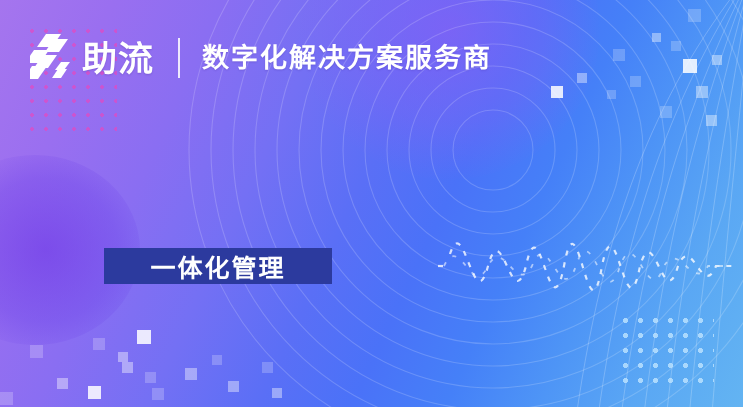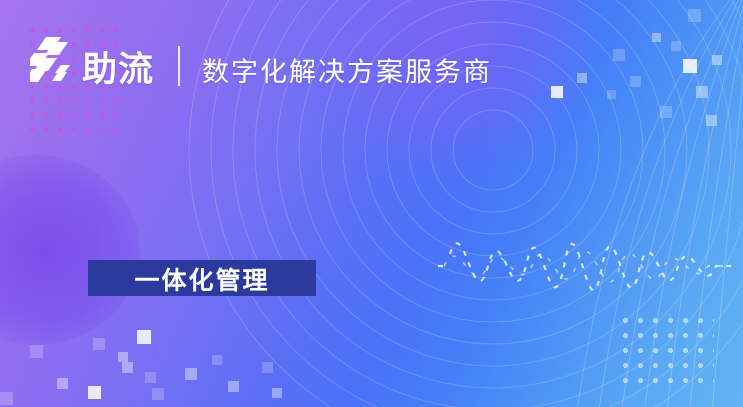--- a/index.html
+++ b/index.html
@@ -128,7 +128,7 @@
     left: 30px;
     top: 30px;
     display: flex;
-    align-items: flex-end;
+    align-items: center;
     height: 56px;
   }
   .logo-mark {

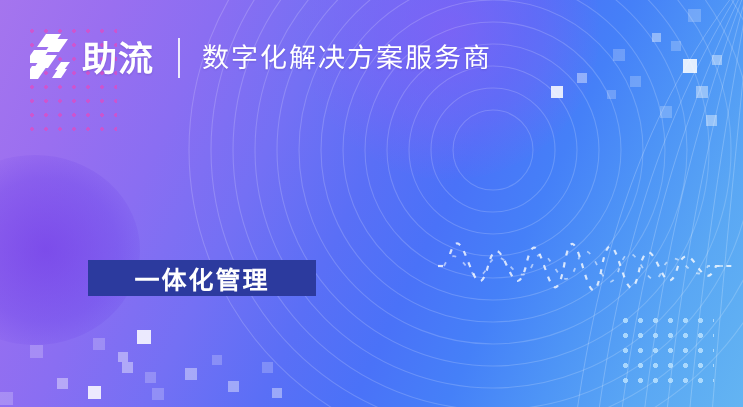--- a/index.html
+++ b/index.html
@@ -157,7 +157,7 @@
   .brand-tagline {
     color: #ffffff;
     font-size: 27px;
-    font-weight: 400;
+    font-weight: 700;
     letter-spacing: 2px;
     white-space: nowrap;
     line-height: 1;

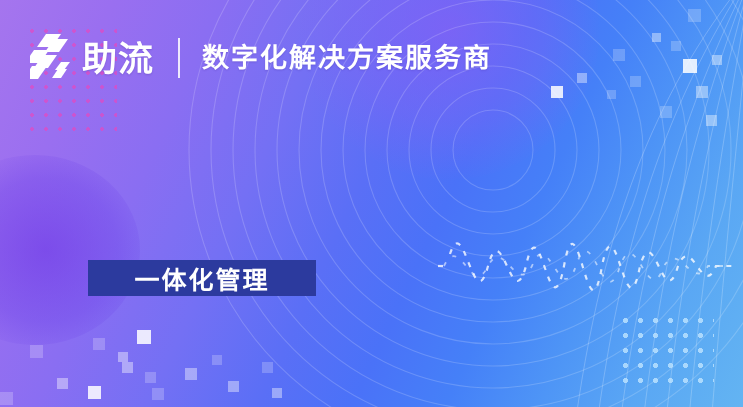--- a/index.html
+++ b/index.html
@@ -183,10 +183,10 @@
   
   .cta-row {
     position: absolute;
-    left: 88px;
+    left: 104px;
     top: 260px;
     display: flex;
-    align-items: flex-start;
+    align-items: flex-end;
     height: 24px;
   }
   .cta-primary {

